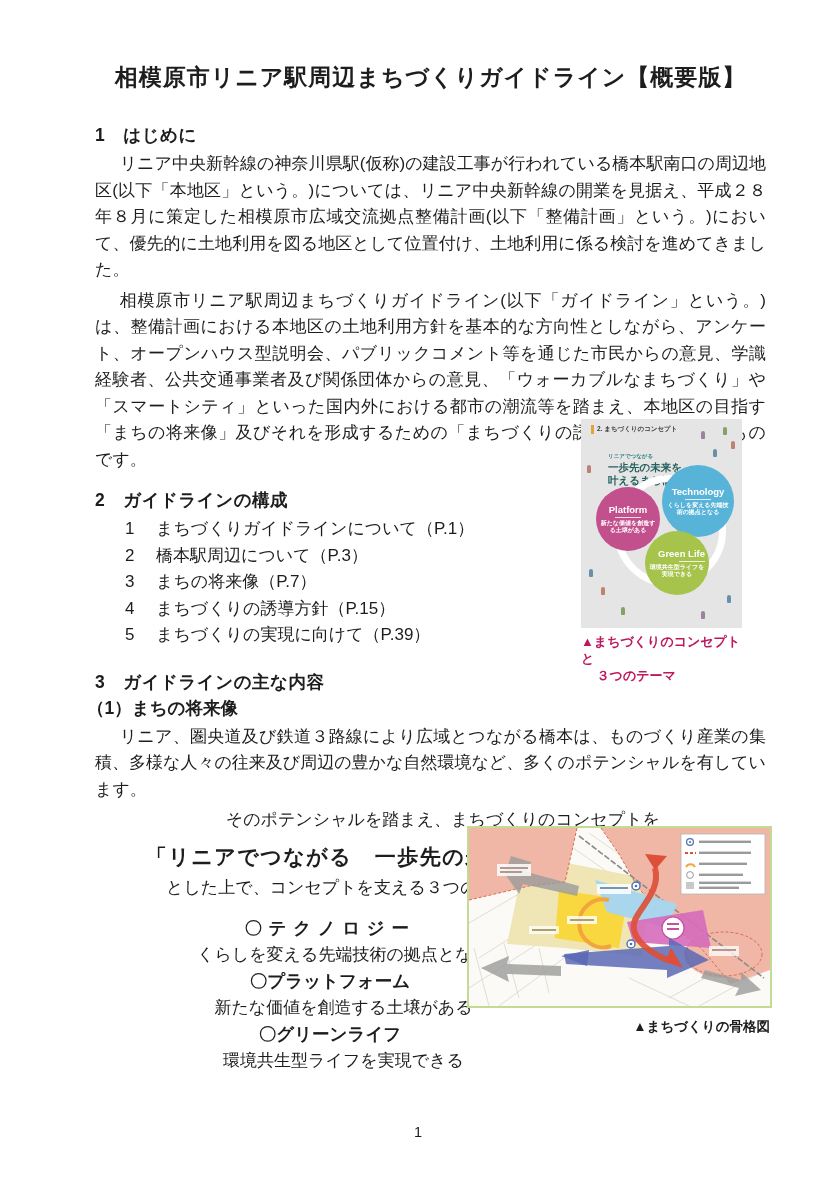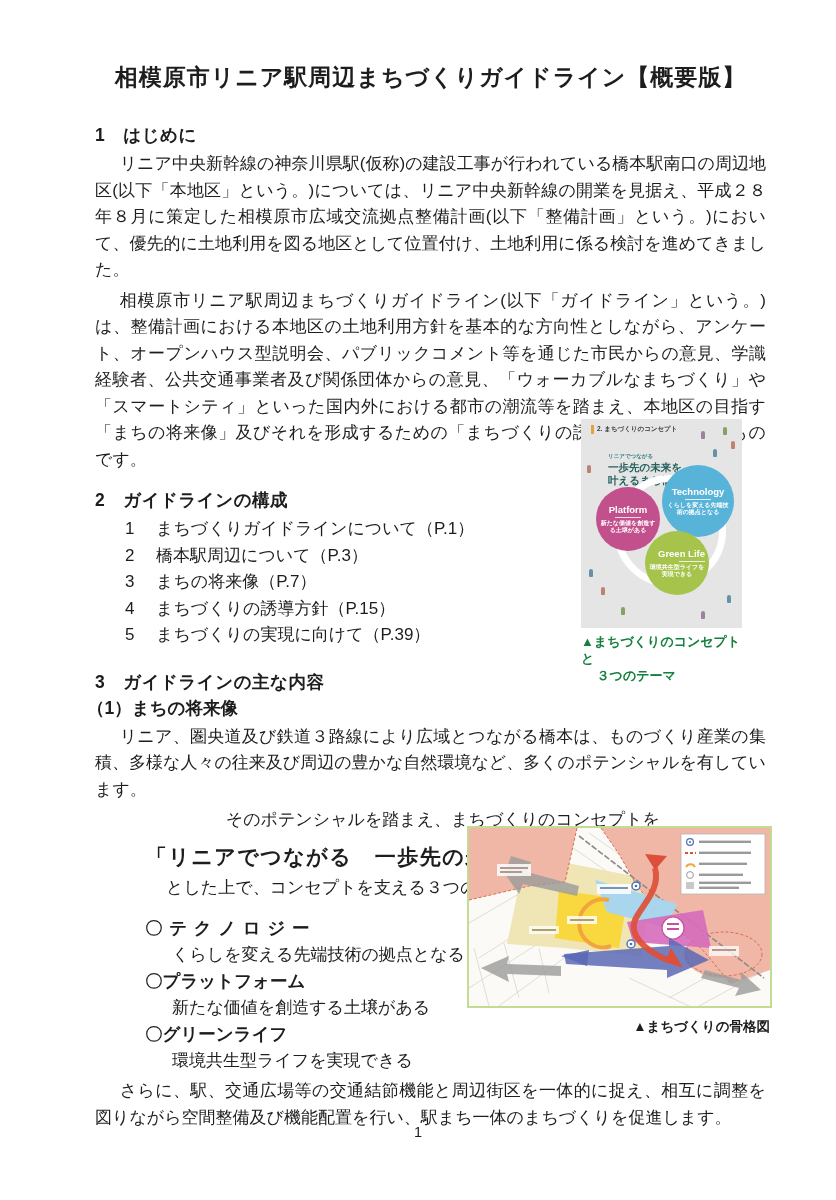--- a/index.html
+++ b/index.html
@@ -43,7 +43,7 @@
   .c-plat { left:15px; top:68px; width:64px; height:64px; background:#c2508d; }
   .c-green { left:64px; top:112px; width:64px; height:64px; background:#a6c34c;align-items:flex-end; }
   .person { position:absolute; width:4px; height:8px; border-radius:2px 2px 1px 1px; opacity:.8; }
-  .fig-caption { margin-top:5px; font-size:13px; font-weight:600; line-height:17px; color:#15803d; }
+  .fig-caption { margin-top:5px; font-size:13px; font-weight:600; line-height:17px; color:#be185d; }
   .fig-caption .cap2 { padding-left:1.2em; }
 
   

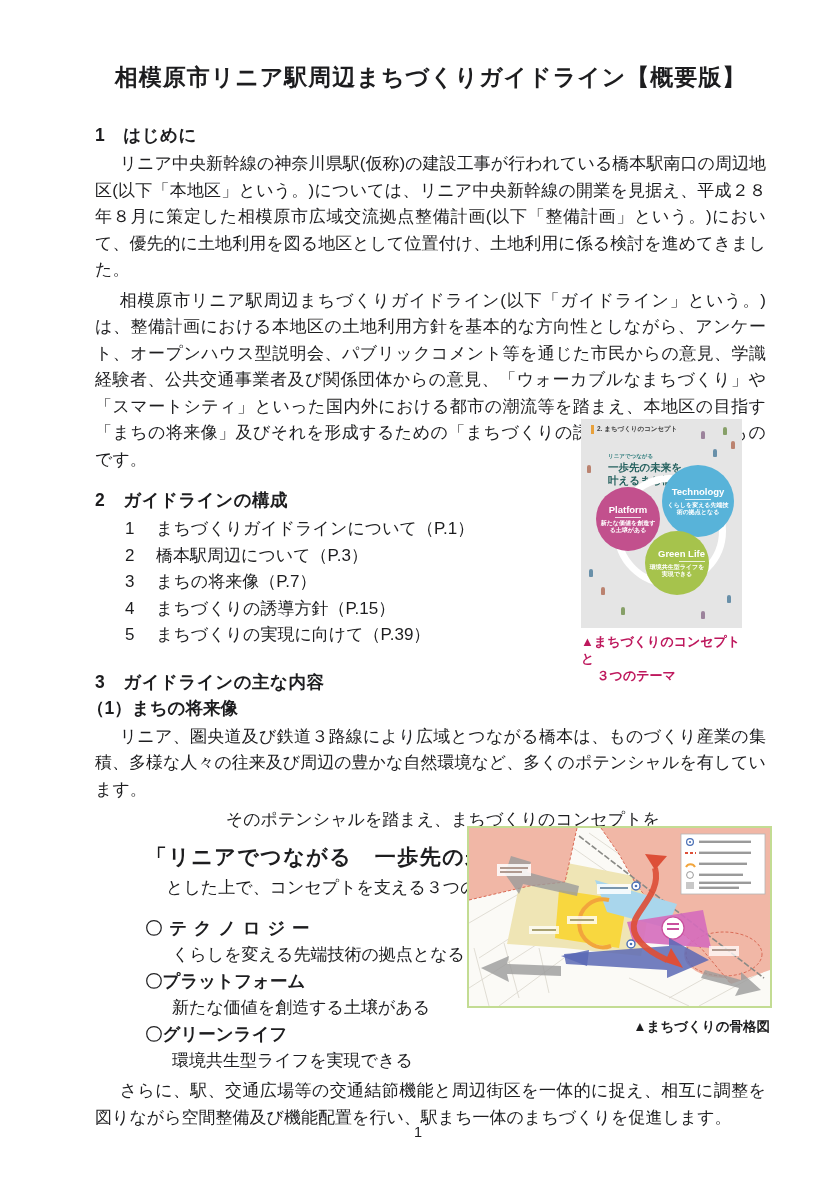--- a/index.html
+++ b/index.html
@@ -21,7 +21,7 @@
   .toc-item { display:flex; font-size:17px; line-height:26.5px; }
   .toc-num { width:31px; text-align:left; padding-left:0; flex:0 0 31px; margin-left:30px; }
   .quote { margin:9px 0 0; text-align:center; font-size:21px; font-weight:700; letter-spacing:1.5px; }
-  .themes { margin:14px 0 0 50px; max-width:370px; }
+  .themes { margin:14px 0 0 50px; max-width:370px;text-align:center; }
   .theme-title { font-size:17.5px; font-weight:700; line-height:26.5px; }
   .theme-title.wide { letter-spacing:.38em; }
   .theme-desc { font-size:17px; line-height:26.5px; margin-left:27px; }

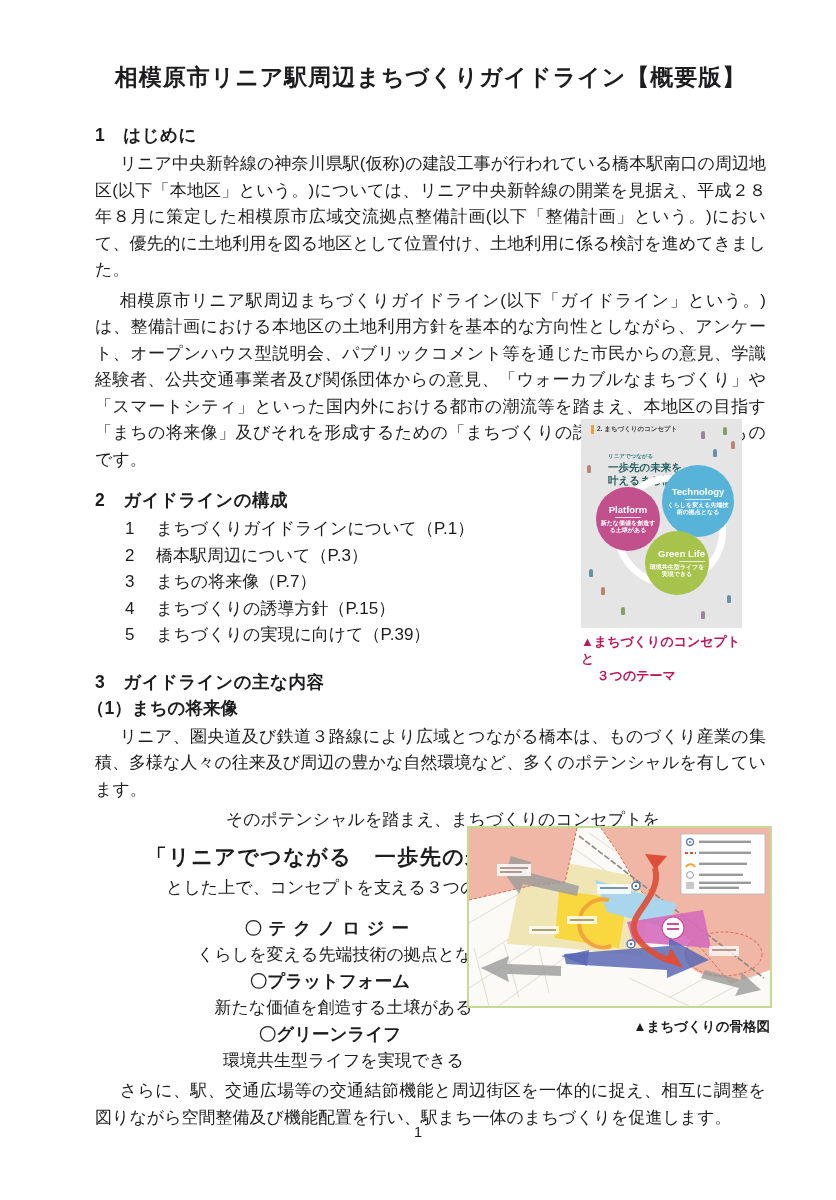--- a/index.html
+++ b/index.html
@@ -108,7 +108,6 @@
         <div class="theme-desc">環境共生型ライフを実現できる</div>
       </div>
 
-      <p class="body final-para">さらに、駅、交通広場等の交通結節機能と周辺街区を一体的に捉え、相互に調整を図りながら空間整備及び機能配置を行い、駅まち一体のまちづくりを促進します。</p>
     </div>
   </div>
 

